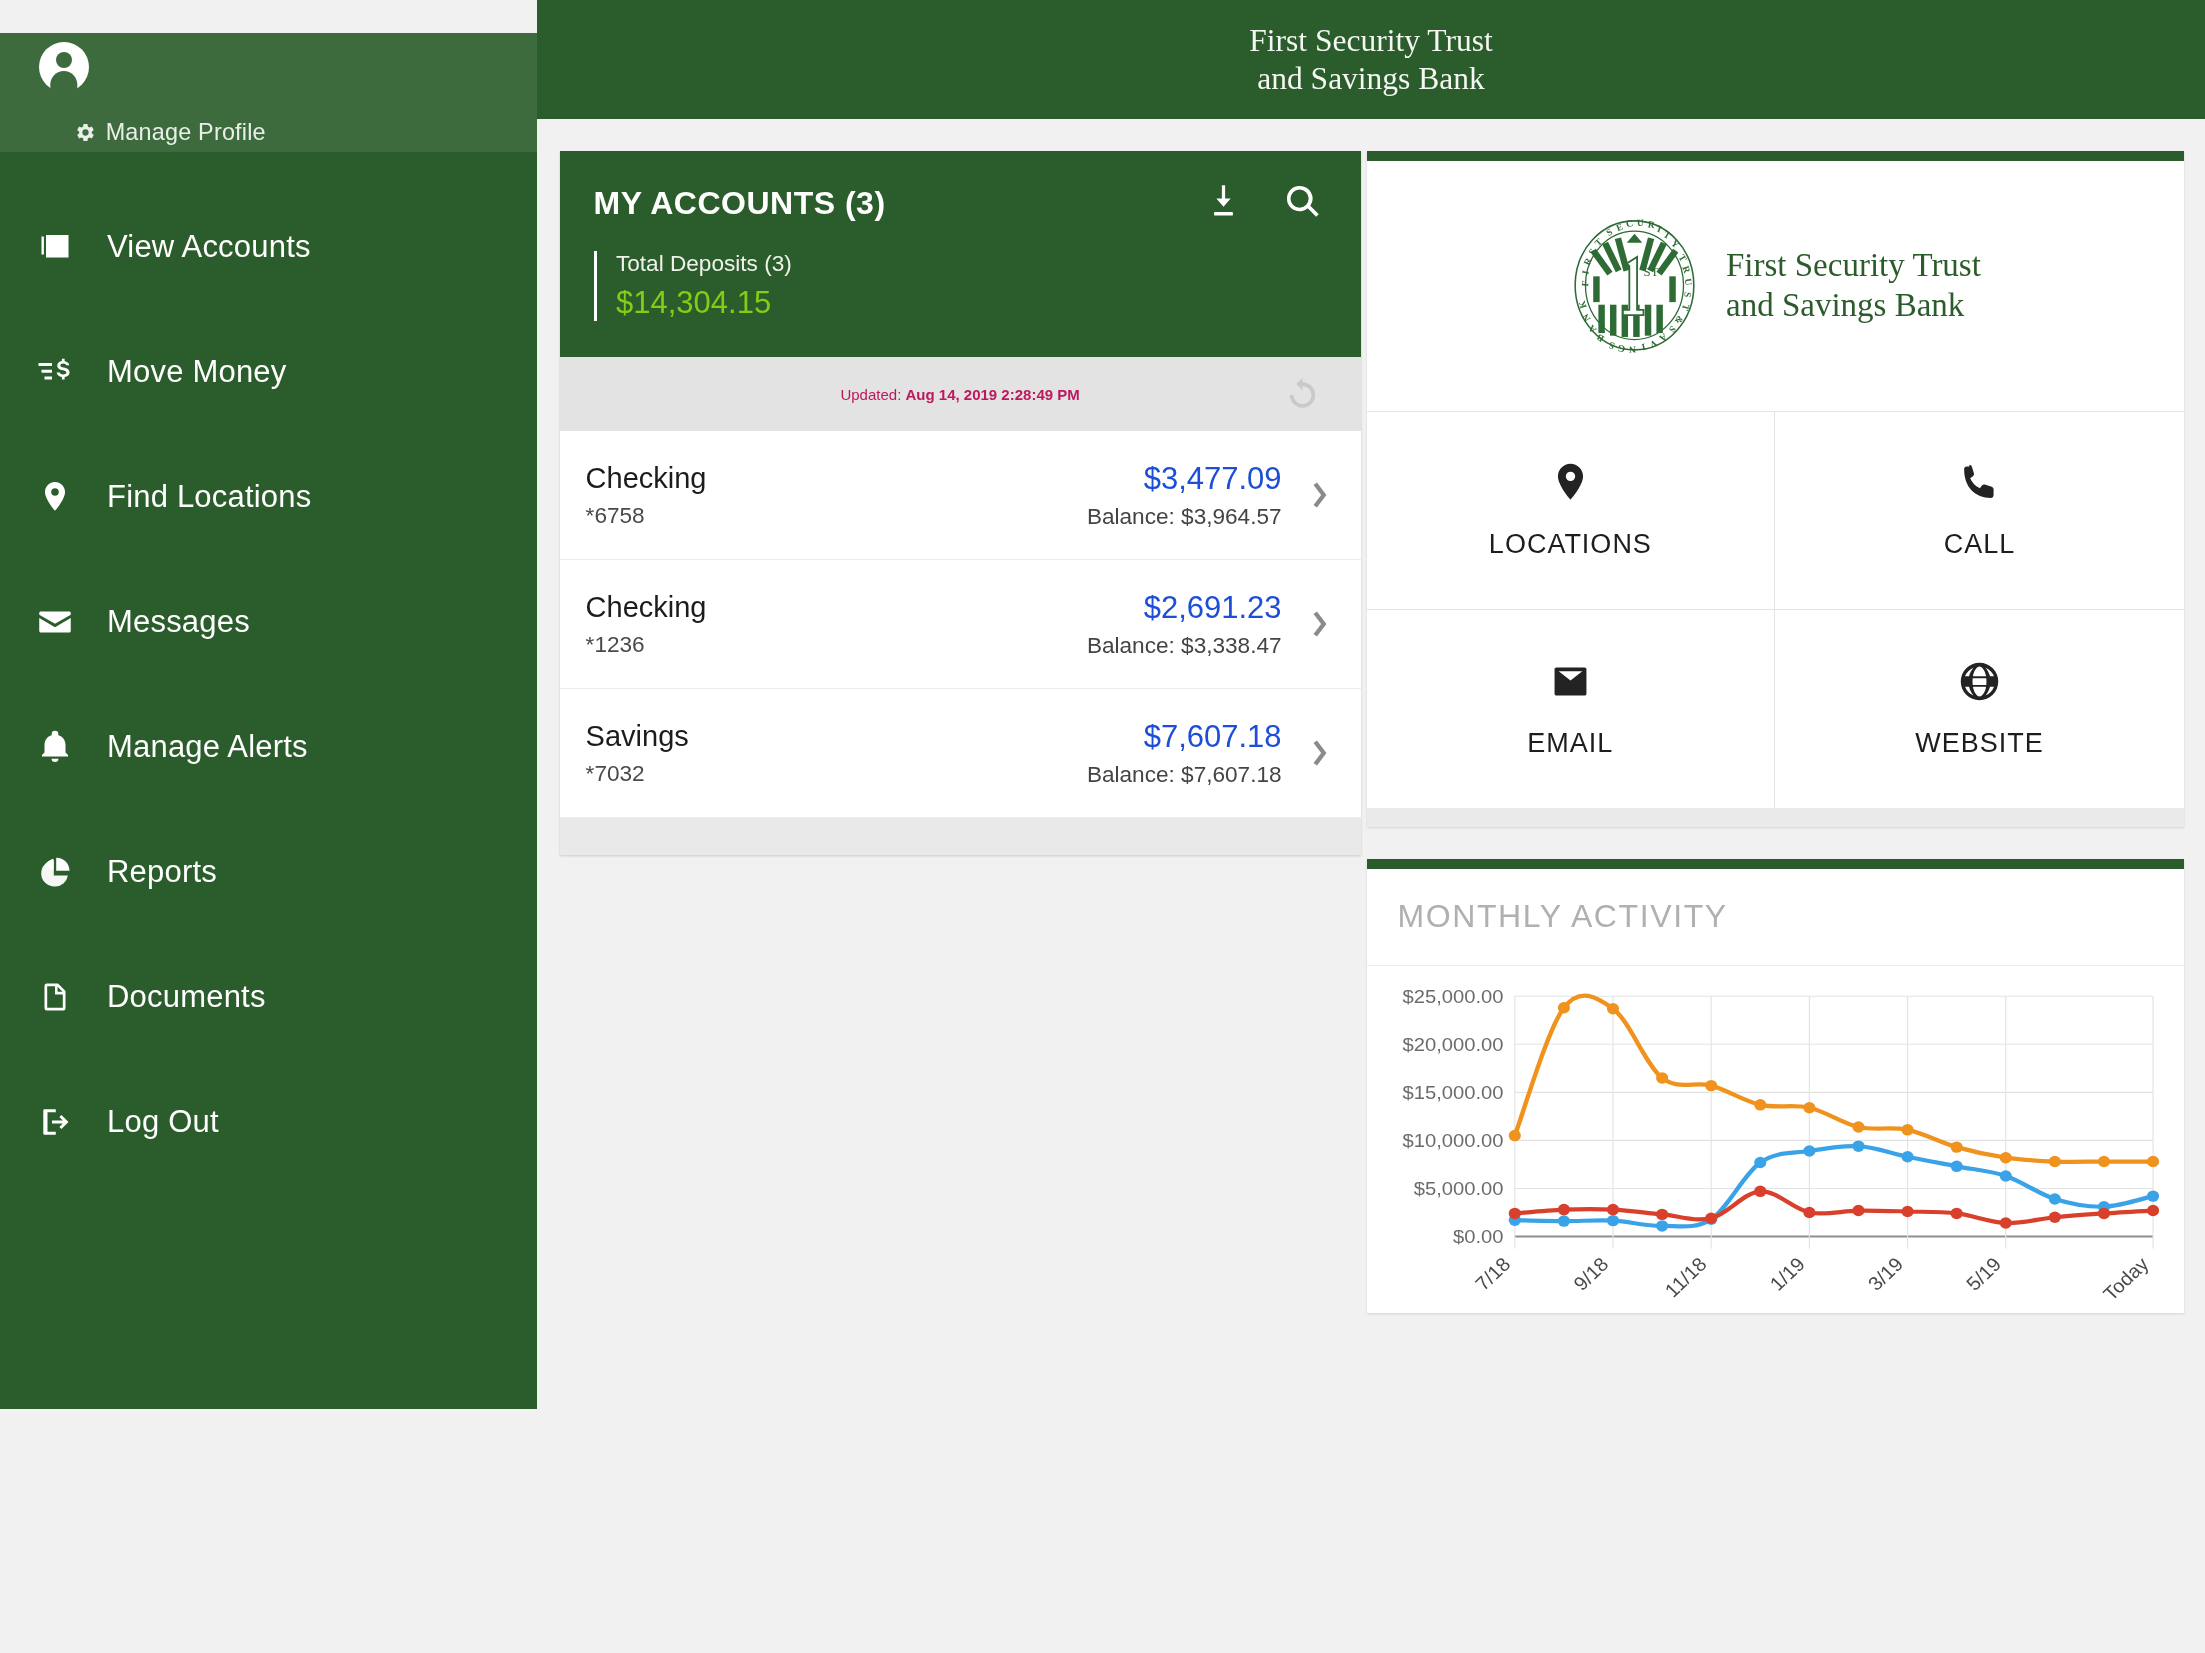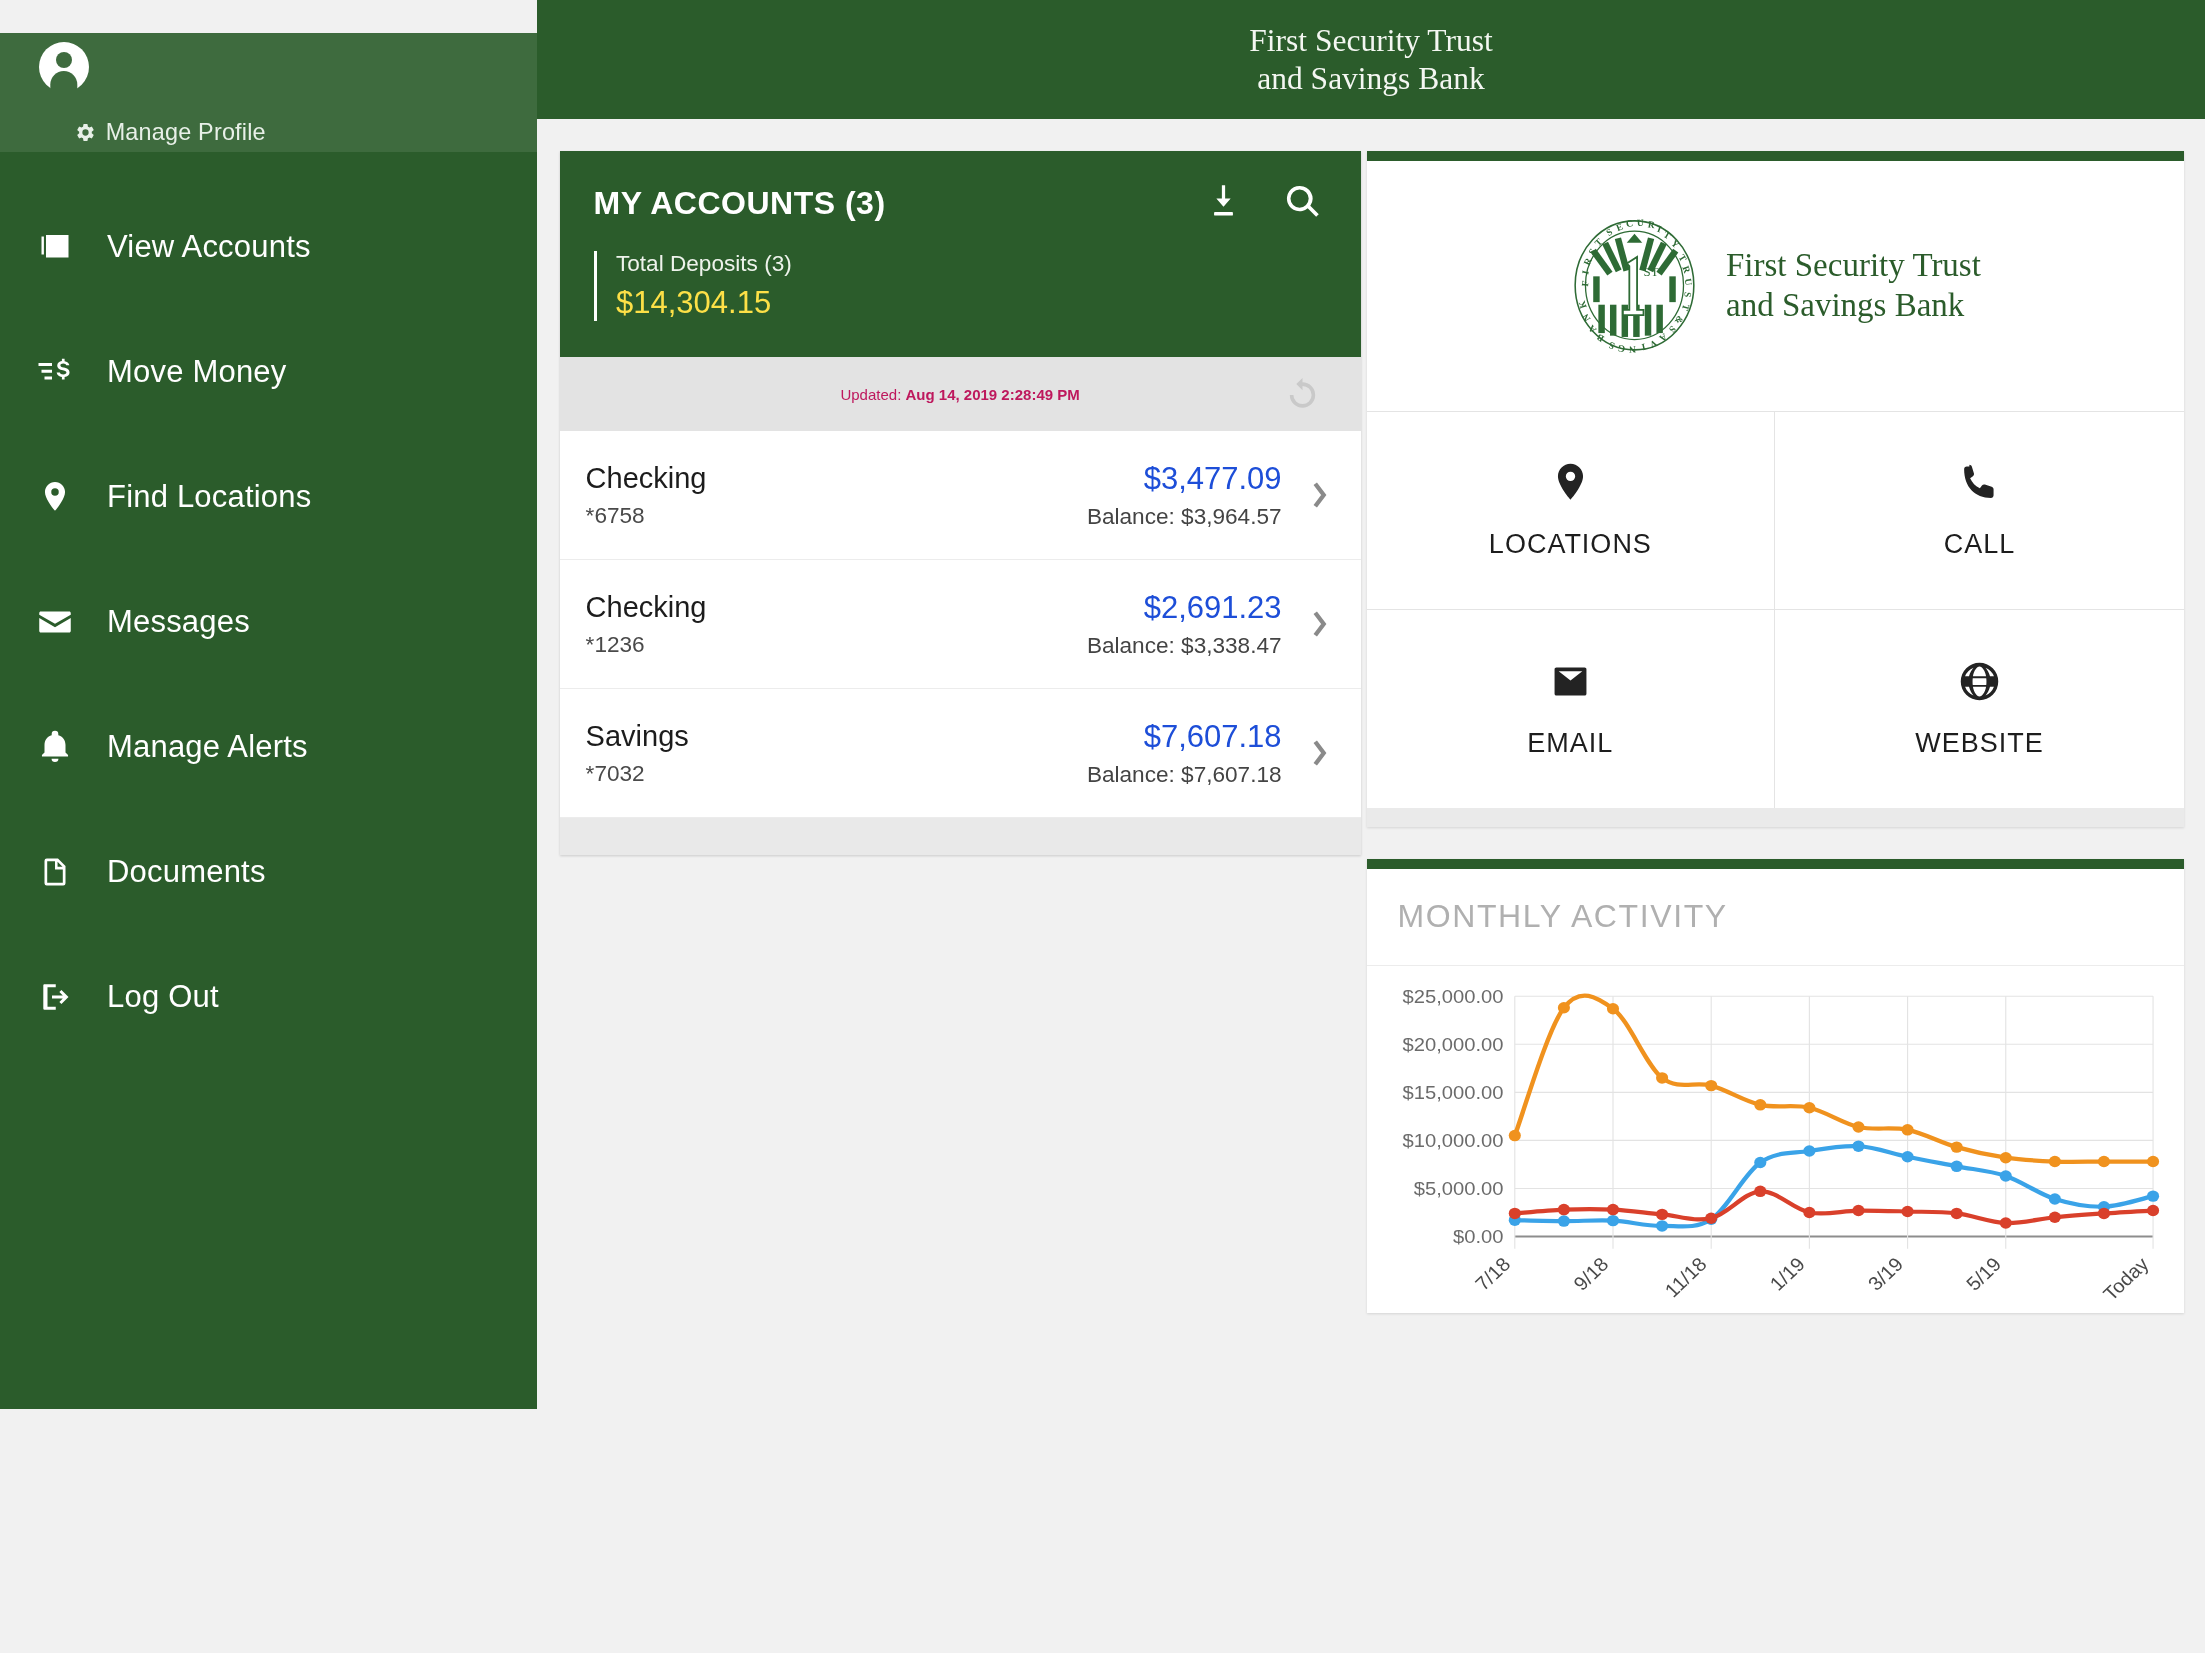--- a/index.html
+++ b/index.html
@@ -112,7 +112,7 @@
     border-left:3.2px solid #ffffff;
   }
   #totals-label { color:#eef3ec; font-size:22.6px; margin-bottom:8px; }
-  #totals-amount { color:#fde047; font-size:31px; font-weight:400; }
+  #totals-amount { color:#84cc16; font-size:31px; font-weight:400; }
 
   #updated-bar {
     background:#e3e3e3; height:74px;

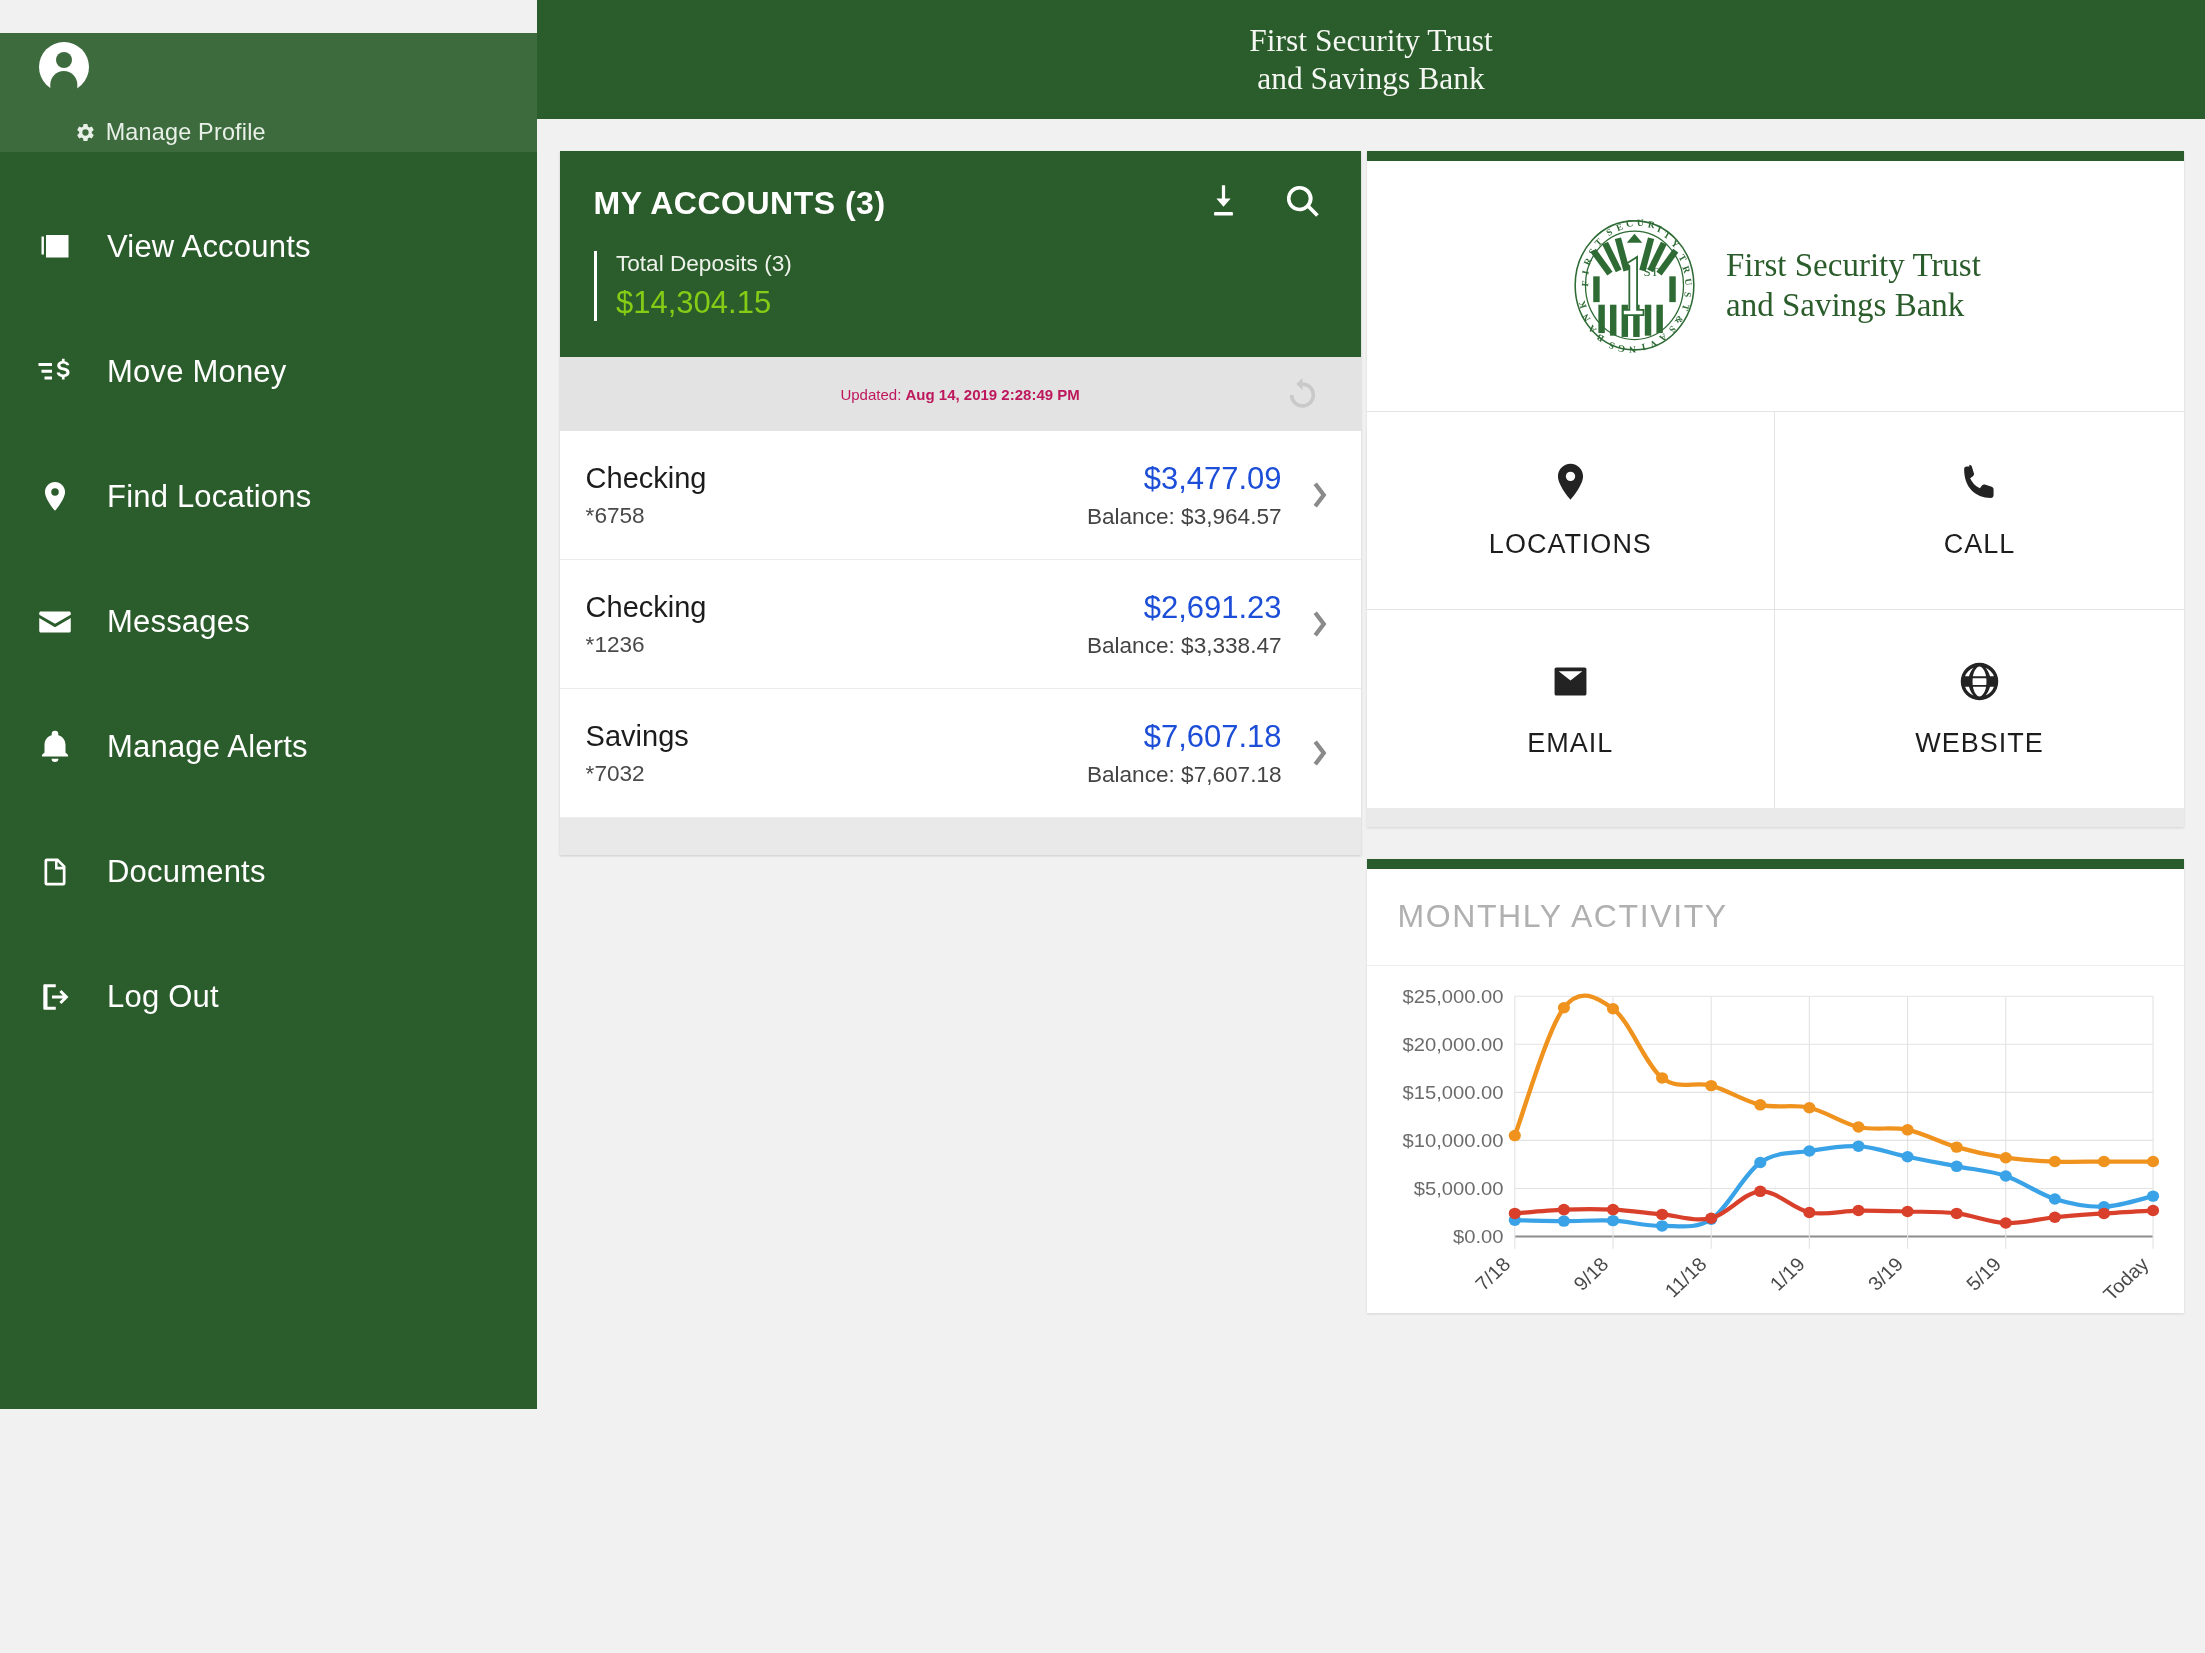--- a/index.html
+++ b/index.html
@@ -267,6 +267,16 @@
         <span class="nav-label">Manage Alerts</span>
       </div>
 
+      <div class="nav-item">
+        <span class="nav-icon">
+          <svg viewBox="0 0 24 24">
+              <path d="M12.8 2.3v8.9h8.9c0-4.8-3.9-8.7-8.7-8.7h-.2z"></path>
+              <path d="M11.2 12.8V4.1A8.7 8.7 0 0012 21.7a8.7 8.7 0 008.6-7.3h-9.4z" opacity=".95"></path>
+              <path d="M11 3.2a9 9 0 00-5.3 3.5l5.3 4.1V3.2z"></path>
+            </svg>
+        </span>
+        <span class="nav-label">Reports</span>
+      </div>
 
       <div class="nav-item">
         <span class="nav-icon">

